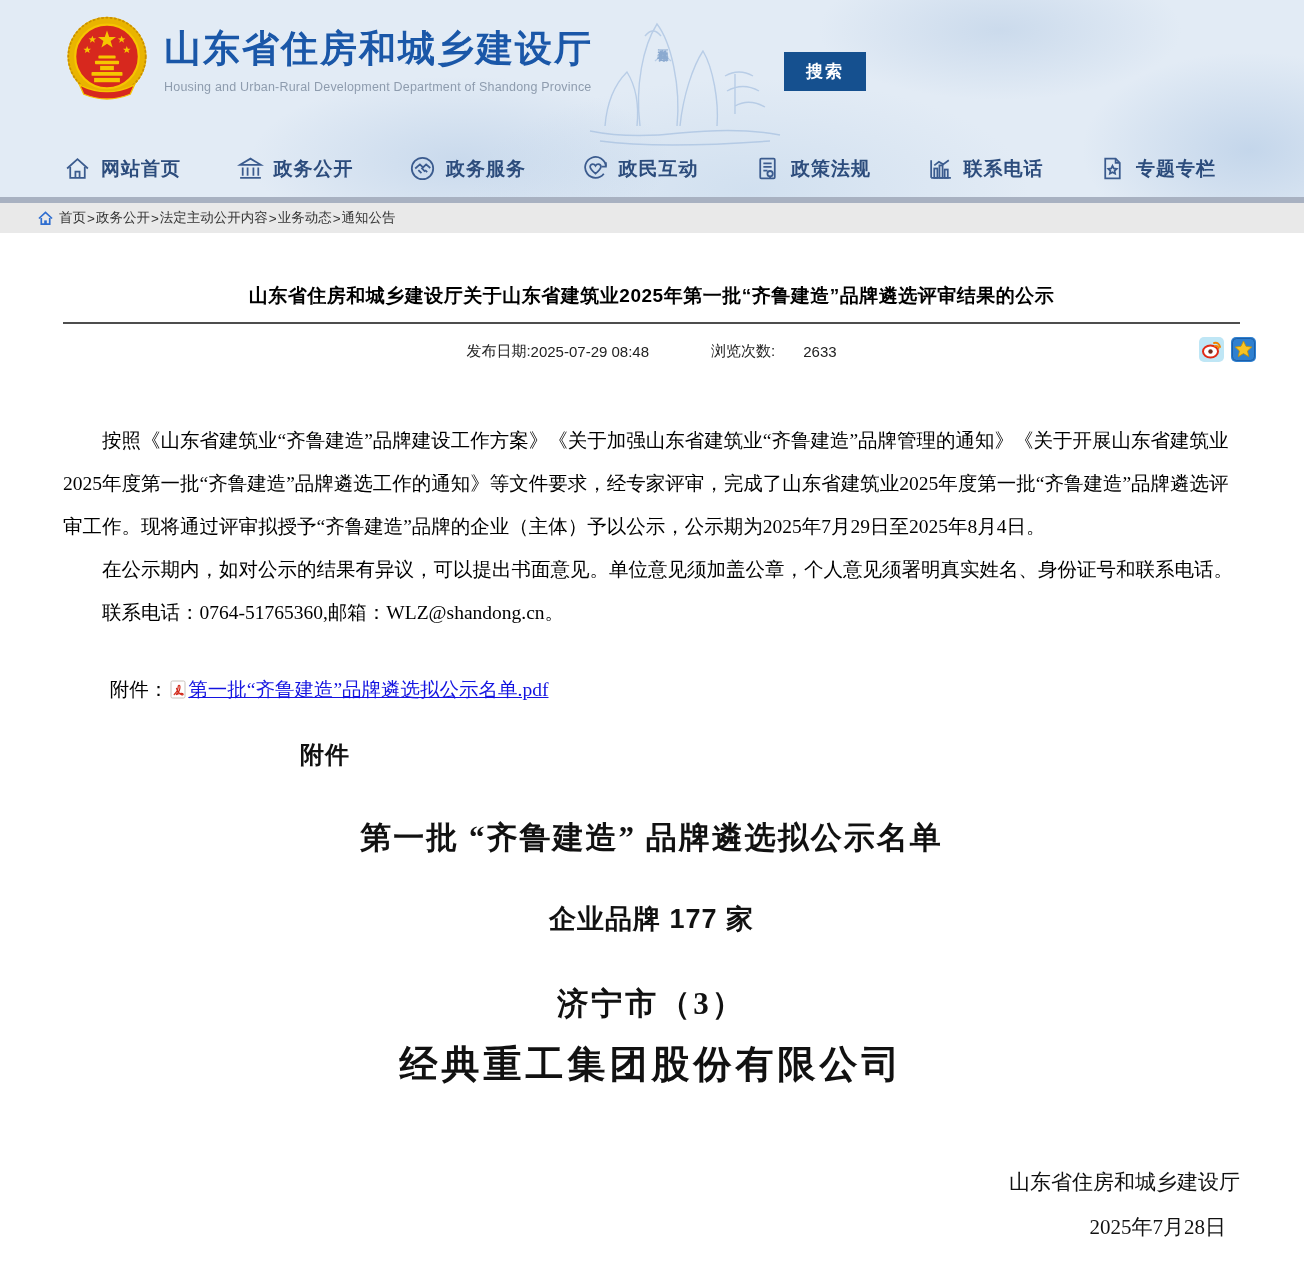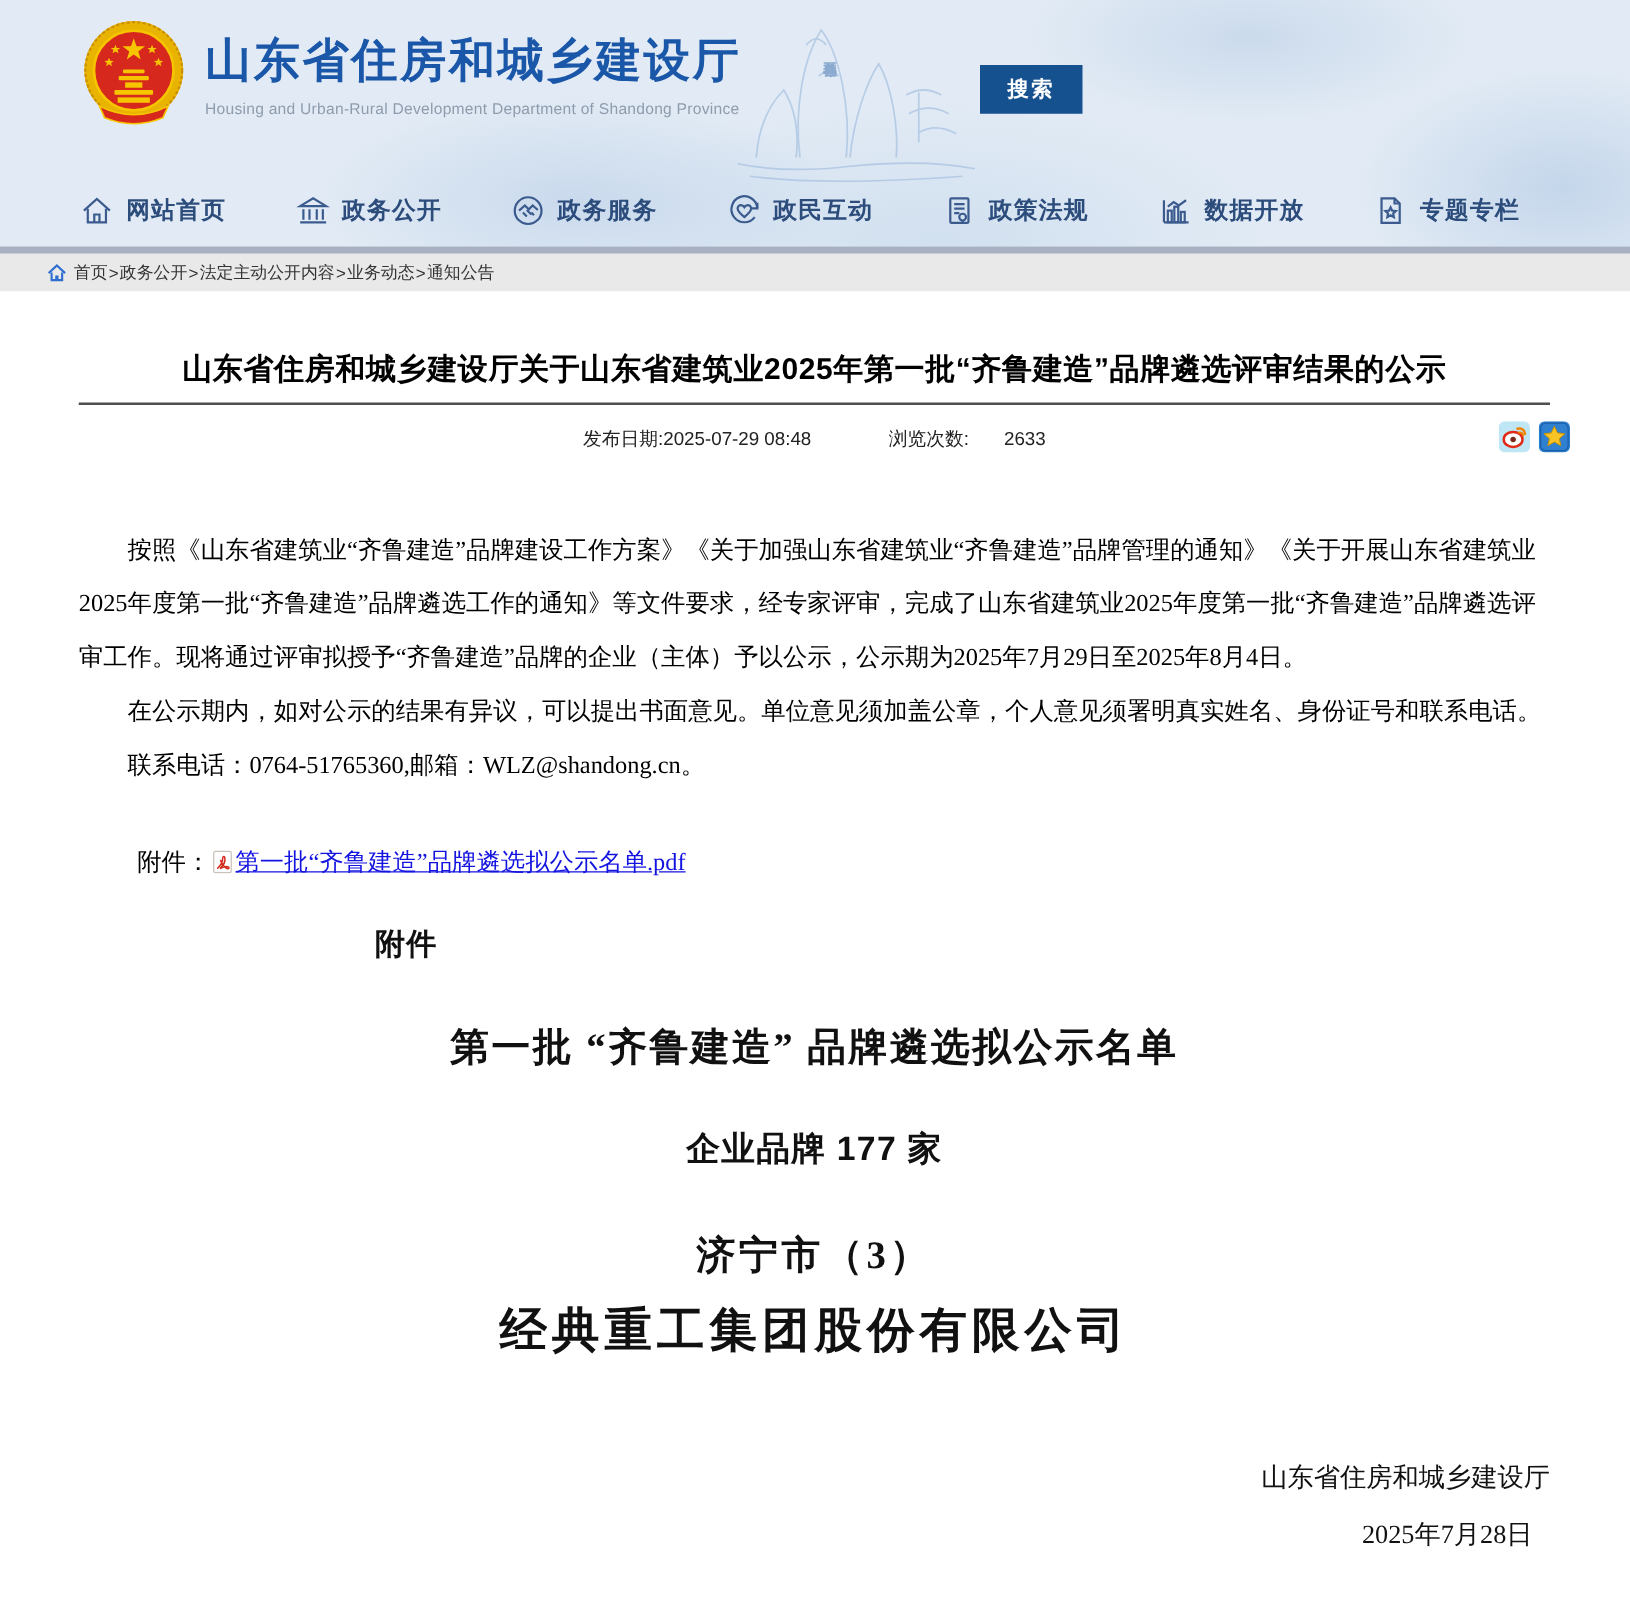--- a/index.html
+++ b/index.html
@@ -35,7 +35,7 @@
 
   nav { position:absolute; left:0; bottom:0; width:100%; height:52px;
         display:flex; align-items:center; justify-content:space-between; padding:0 88px 6px 64px; }
-  .nav-item { display:flex; align-items:flex-start; gap:10px; text-decoration:none; cursor:pointer; }
+  .nav-item { display:flex; align-items:flex-end; gap:10px; text-decoration:none; cursor:pointer; }
   .nav-item .label { font-size:19px; font-weight:bold; color:#2c4c7c; letter-spacing:1px; }
 
   .nav-divider { width:100%; height:6px; background:#a8b1c1; }

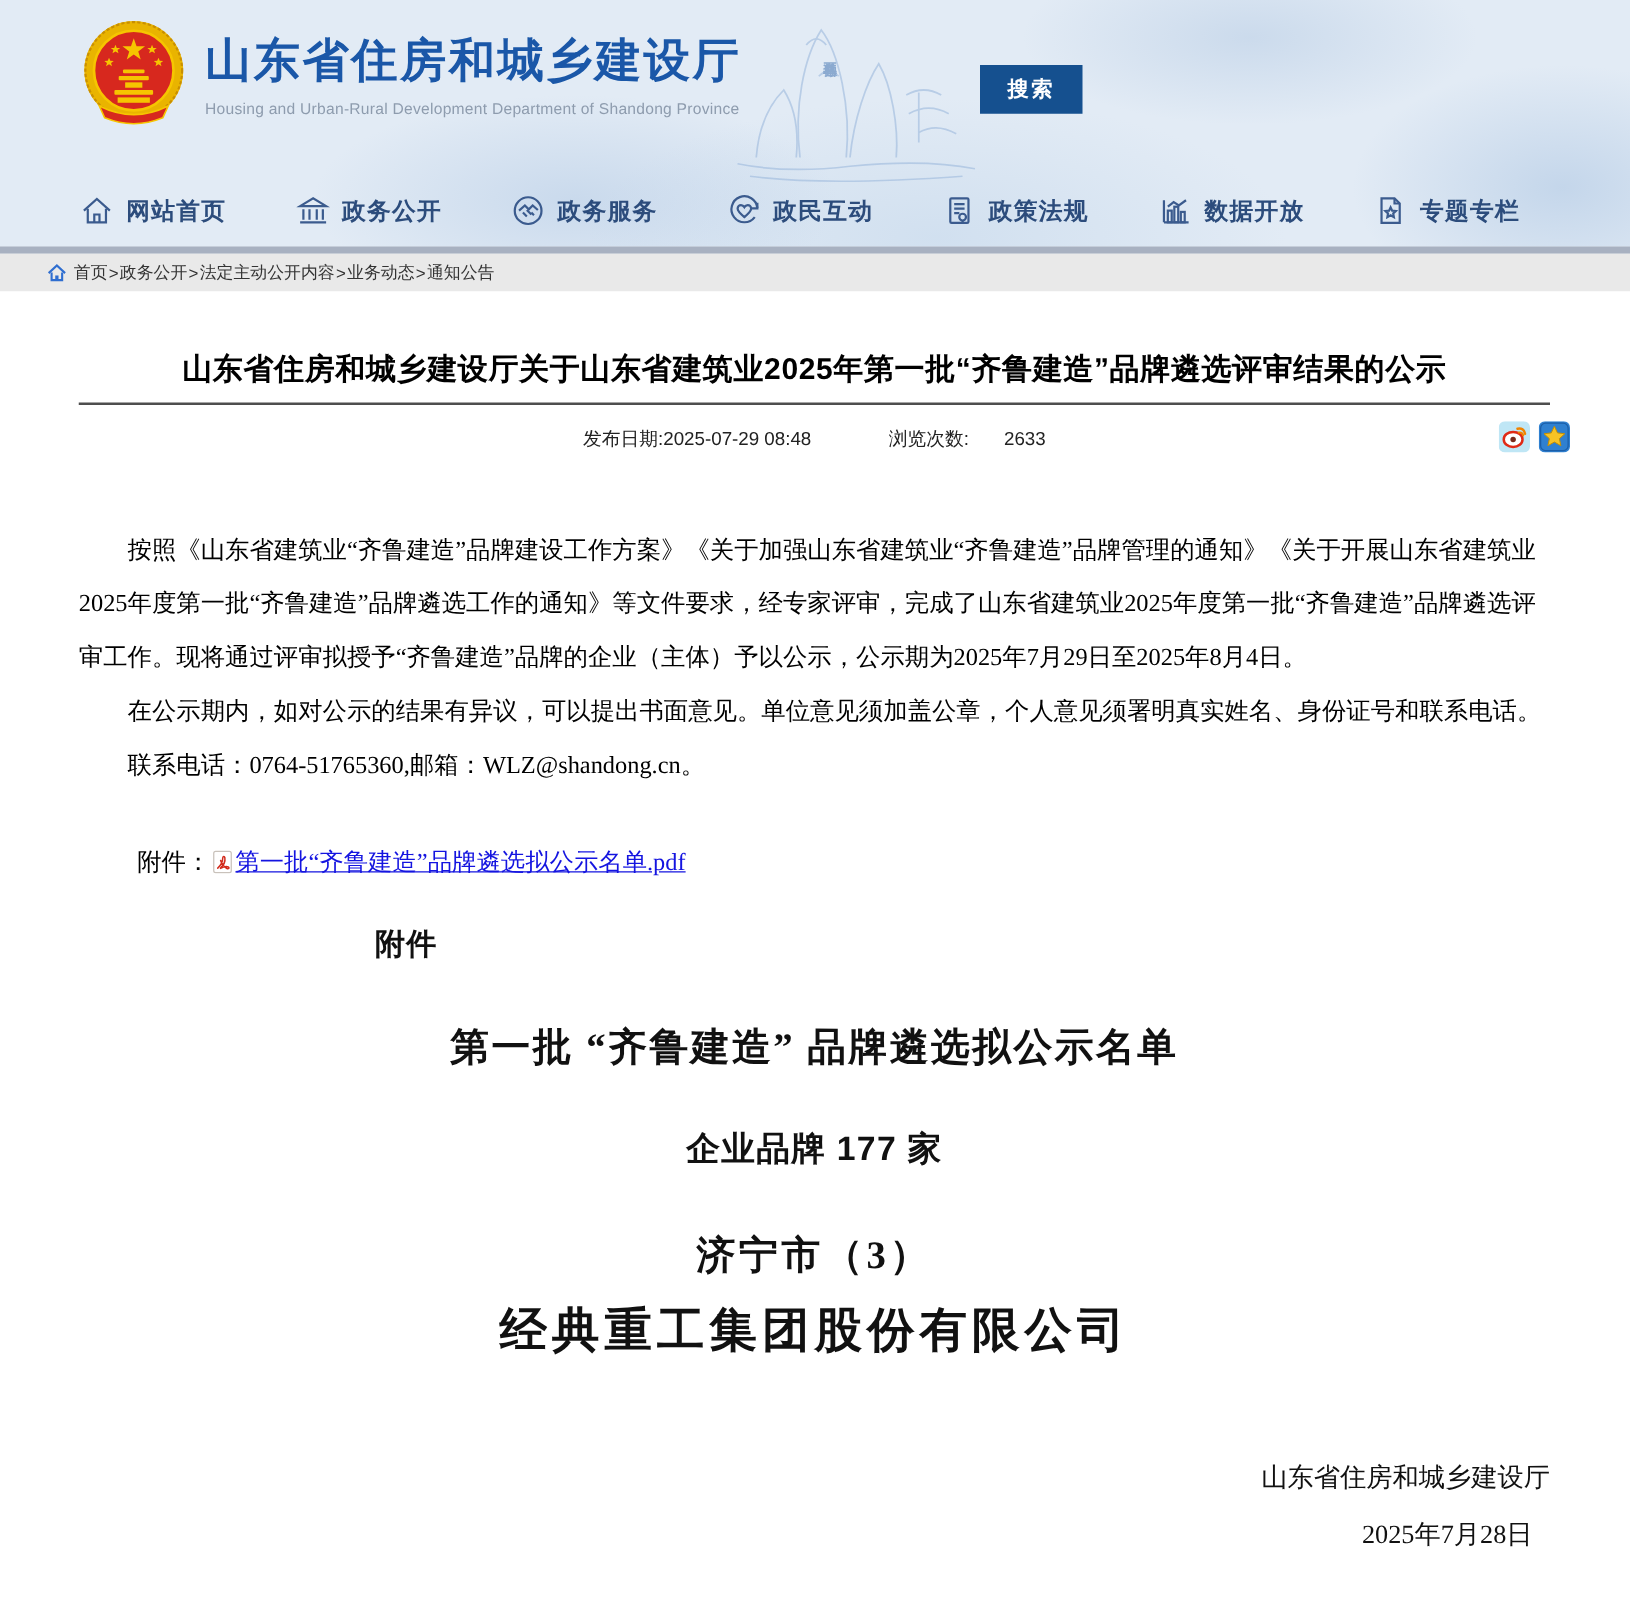--- a/index.html
+++ b/index.html
@@ -181,7 +181,7 @@
             <rect x="17" y="14" width="3" height="8"></rect>
           <path d="M7 10 l4.5 -3.5 4 2.5 5.5 -4"></path>
         </svg>
-        <span class="label">数据开放</span>
+        <span class="label">联系电话</span>
       </a>
       <a class="nav-item">
         <svg width="27" height="27" viewBox="0 0 26 26" fill="none" stroke="#3b5b8e" stroke-width="1.7">

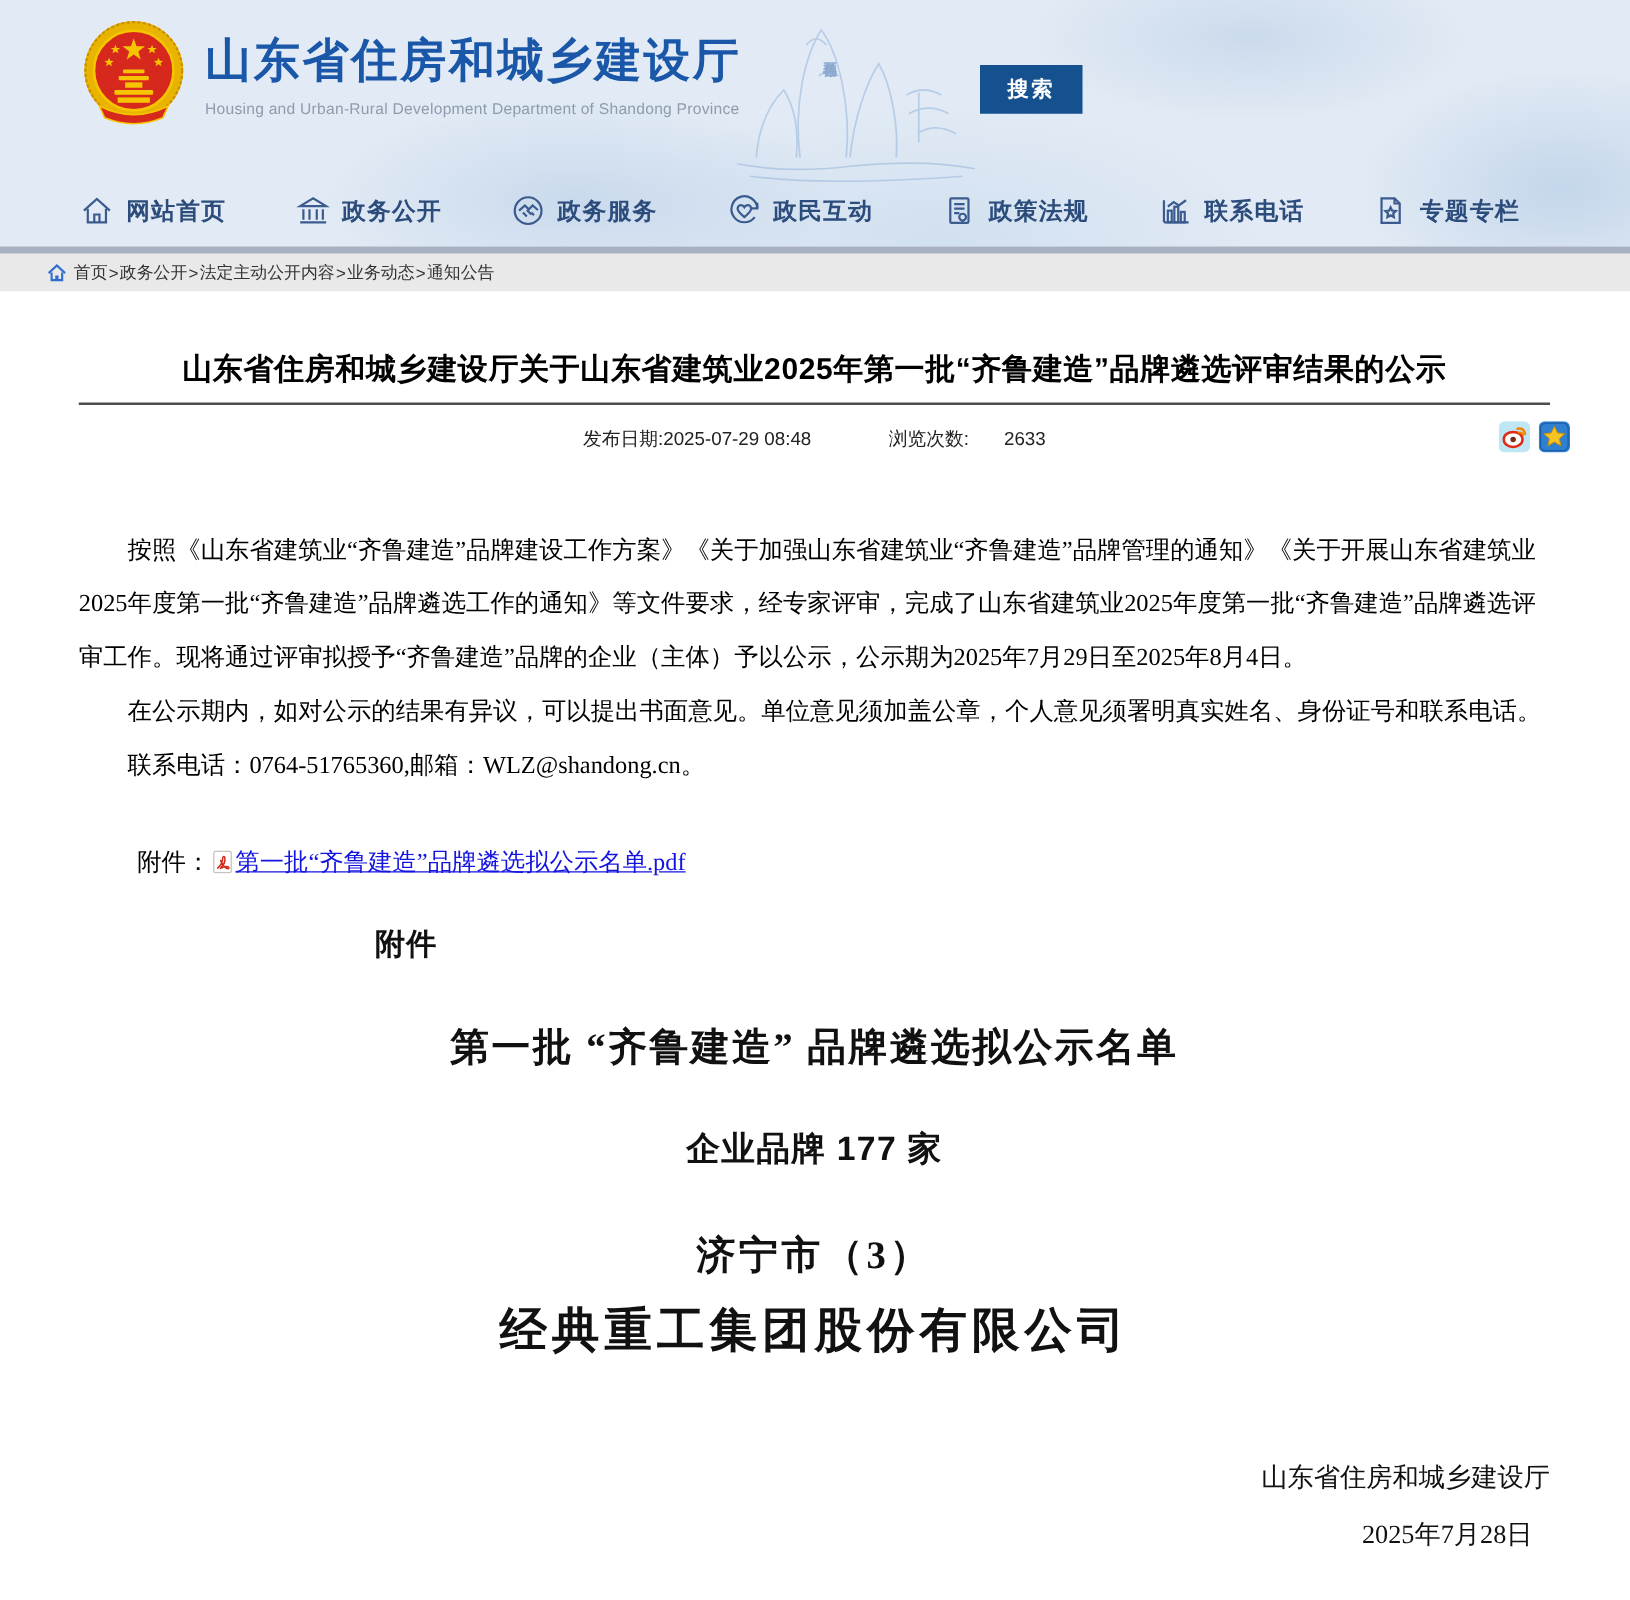--- a/index.html
+++ b/index.html
@@ -49,7 +49,7 @@
 
   
   main { padding:0 64px 0 63px; }
-  h1.article-title { margin-top:48px; text-align:center; font-size:24px; line-height:30px;
+  h1.article-title { margin-top:48px; text-align:center; font-size:19px; line-height:30px;
                      color:#000; letter-spacing:.5px; }
   .title-rule { margin-top:11px; border:none; border-top:2px solid #4e4e4e; }
   .meta { position:relative; margin-top:15px; height:24px; display:flex; justify-content:center;

